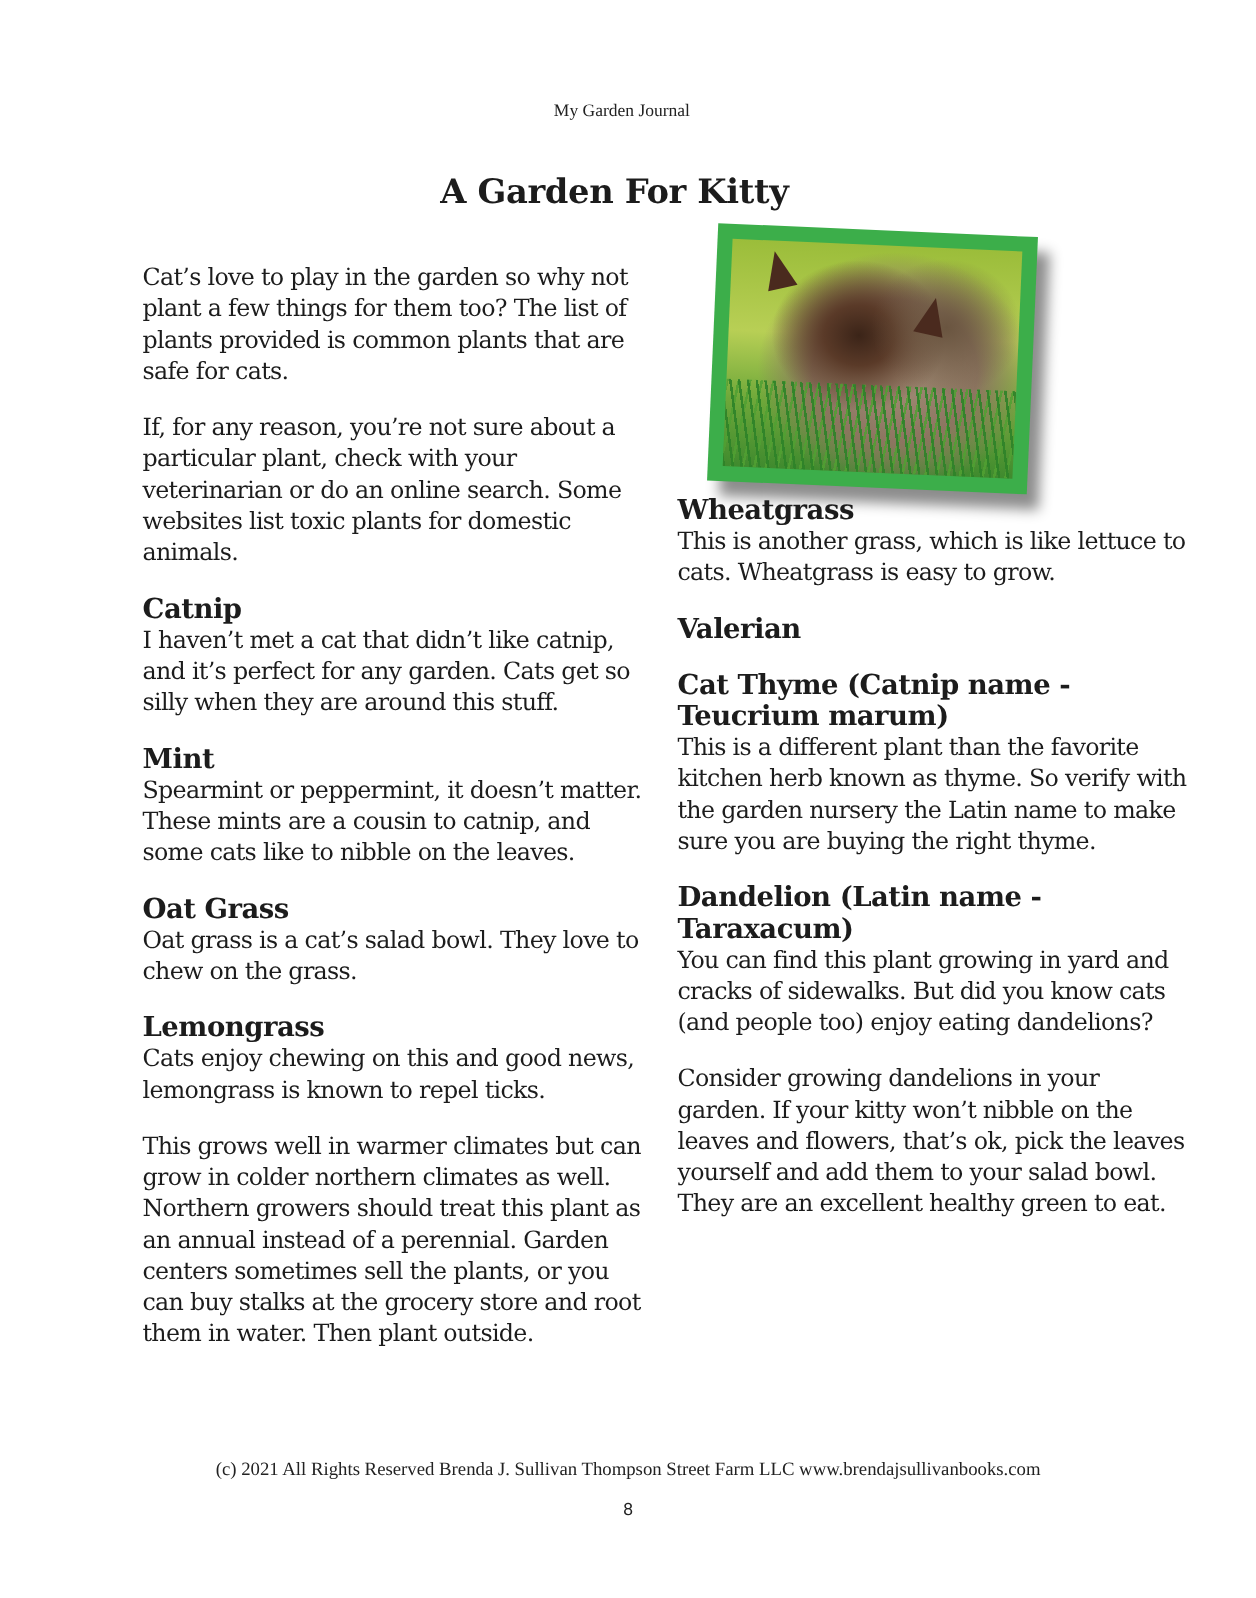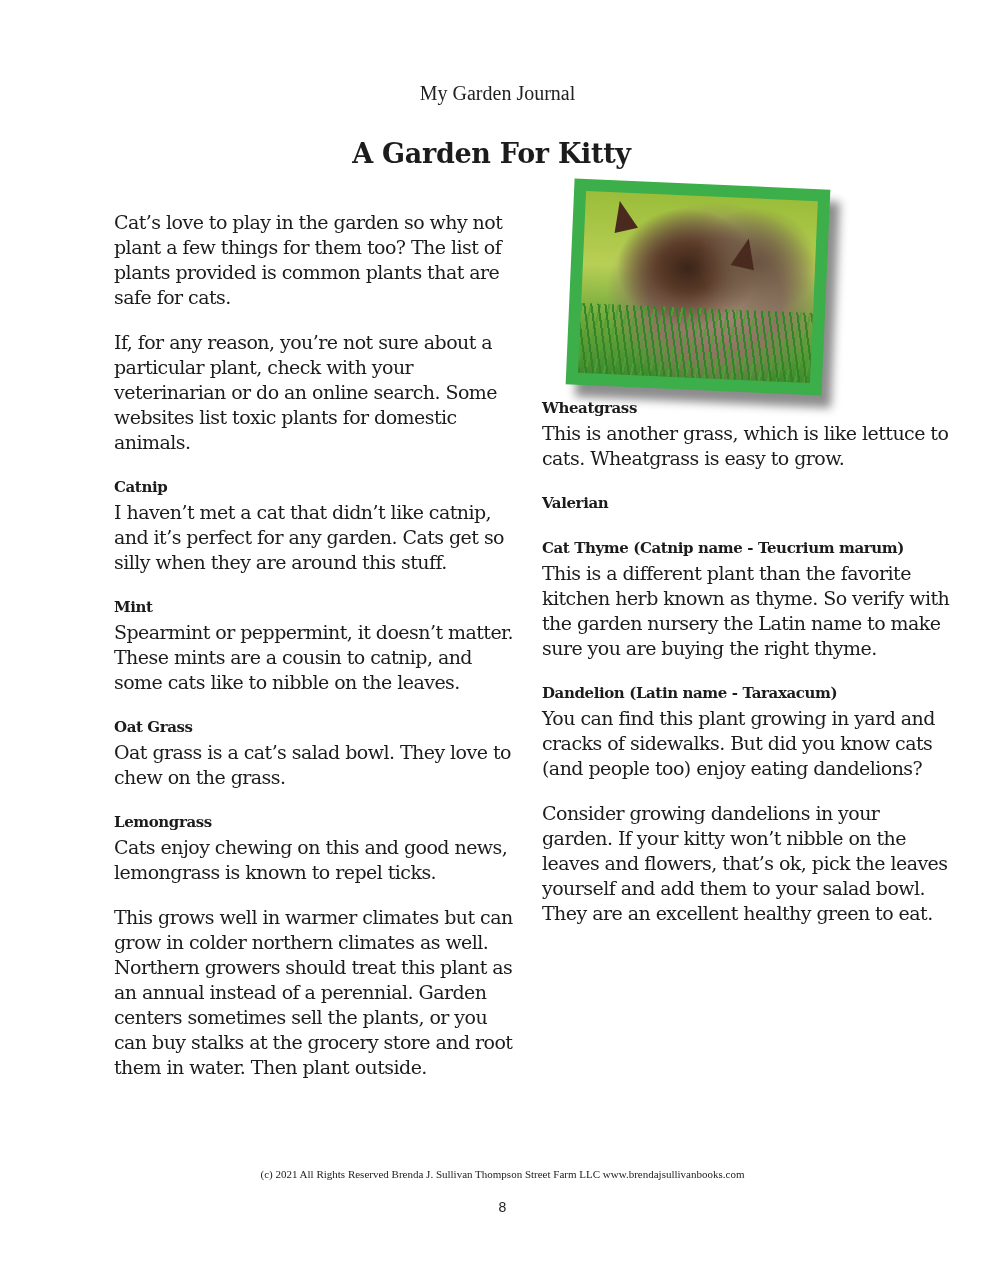--- a/index.html
+++ b/index.html
@@ -4,7 +4,7 @@
 <style>
   html, body { margin:0; padding:0; background:#ffffff; }
   body { width:1005px; height:1278px; position:relative; overflow:hidden; color:#1c1c1c; font-family:"DejaVu Serif", "Liberation Serif", serif; }
-  .running-header { position:absolute; top:82px; left:0; width:995px; text-align:center; font-family:"Liberation Serif", serif; font-size:20px; color:#222; }
+  .running-header { position:absolute; top:82px; left:0; width:995px; text-align:center; font-family:"Liberation Serif", serif; font-size:14px; color:#222; }
   .page-title { position:absolute; top:138px; left:0; width:983px; text-align:center; font-family:"DejaVu Serif", serif; font-weight:bold; font-size:27px; letter-spacing:-0.3px; color:#1c1c1c; margin:0; }
   .col { position:absolute; font-size:19px; line-height:25px; letter-spacing:-0.55px;margin-left:25px; }
   .col-left { left:89px; top:210px; width:410px; }

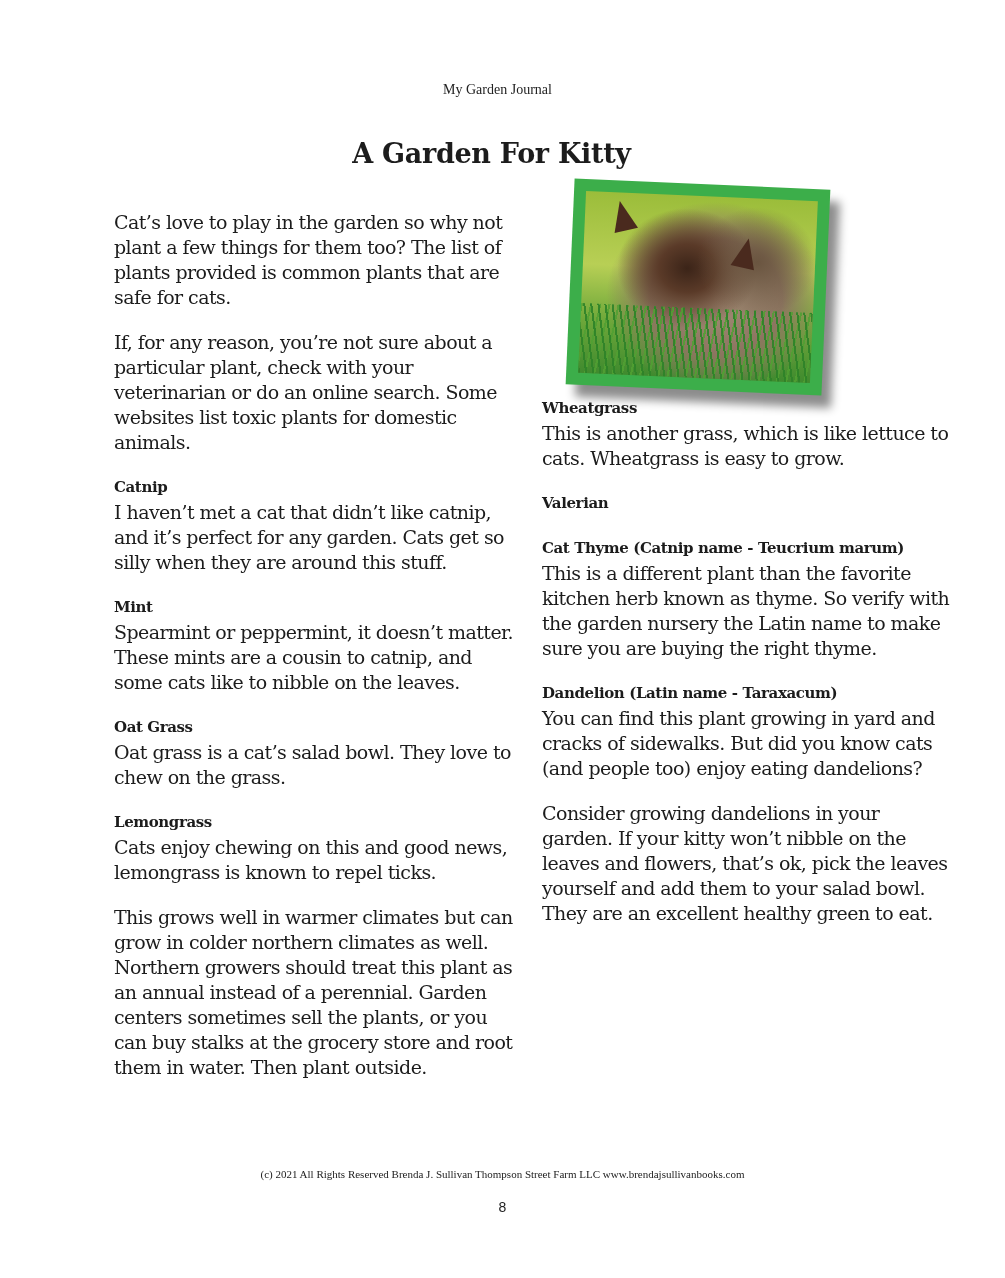--- a/index.html
+++ b/index.html
@@ -12,7 +12,7 @@
   .col p { margin:0; }
   .col .para { margin-bottom:20px; }
   .section { margin-bottom:20px; }
-  .section h3 { margin:0; font-size:15px; line-height:25px; font-weight:bold; letter-spacing:-0.4px; }
+  .section h3 { margin:0; font-size:22px; line-height:25px; font-weight:bold; letter-spacing:-0.4px; }
   .photo { position:absolute; left:570px; top:184px; width:256px; height:206px; background:#3cae4a; transform:rotate(2.5deg); box-shadow:10px 12px 10px rgba(0,0,0,0.45); }
   .photo-inner { position:absolute; left:12px; top:12px; right:12px; bottom:12px; overflow:hidden;
      background:

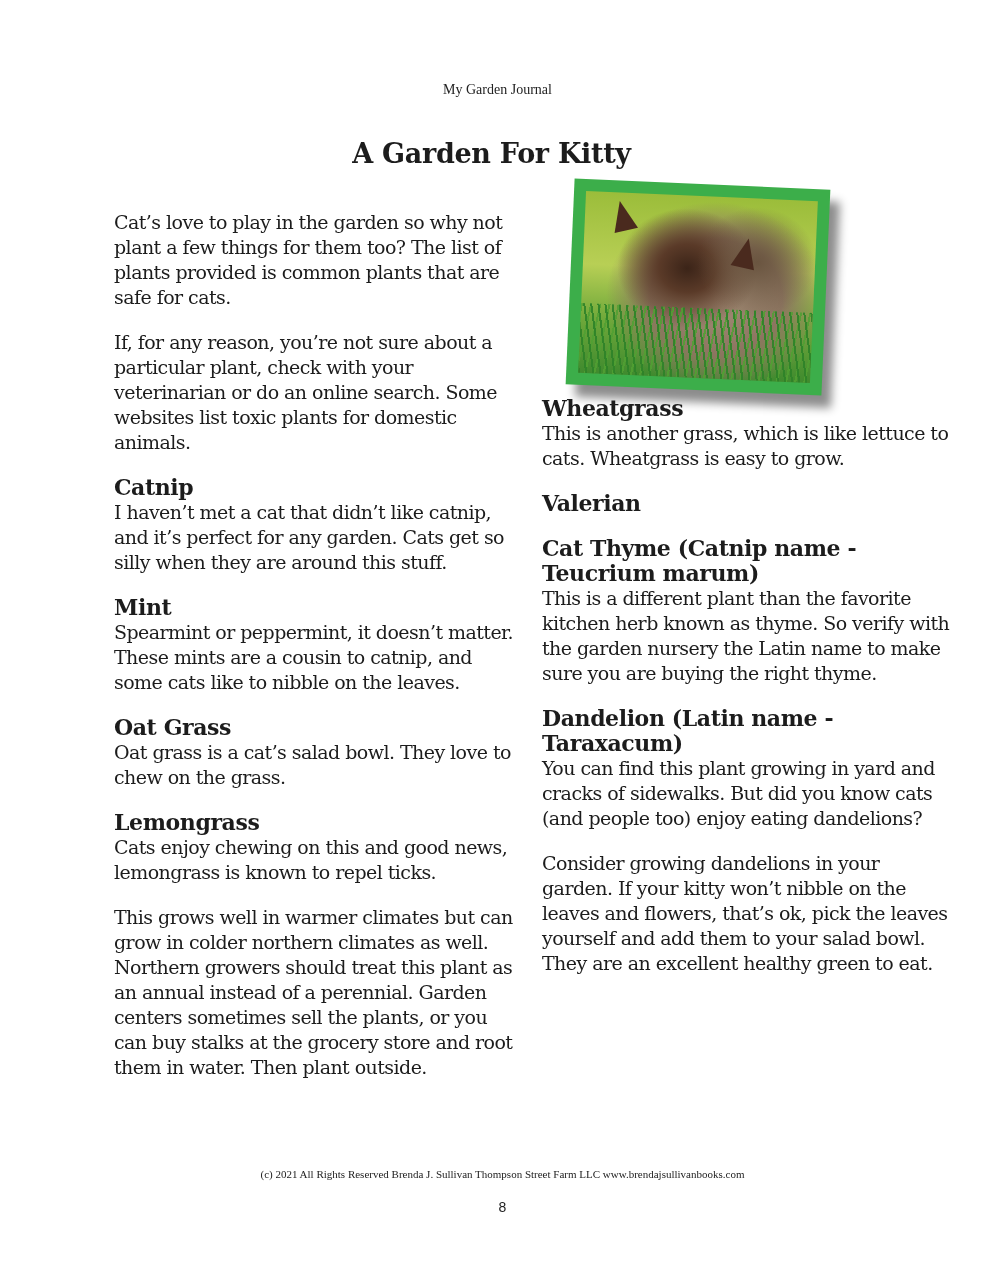--- a/index.html
+++ b/index.html
@@ -24,7 +24,7 @@
   .grass { position:absolute; bottom:0; left:0; right:0; height:70px;
      background: repeating-linear-gradient(80deg, rgba(45,130,40,0.9) 0 2px, rgba(0,0,0,0) 2px 7px),
                  repeating-linear-gradient(100deg, rgba(80,160,50,0.85) 0 2px, rgba(0,0,0,0) 2px 9px); }
-  .footer { position:absolute; top:1168px; left:0; width:1005px; text-align:center; font-family:"Liberation Serif", serif; font-size:11px; color:#222; }
+  .footer { position:absolute; top:1168px; left:0; width:1005px; text-align:center; font-family:"Liberation Serif", serif; font-size:15px; color:#222; }
   .page-number { position:absolute; top:1199px; left:0; width:1005px; text-align:center; font-family:"Liberation Sans", sans-serif; font-size:14px; color:#222; }
 </style>
 </head>

